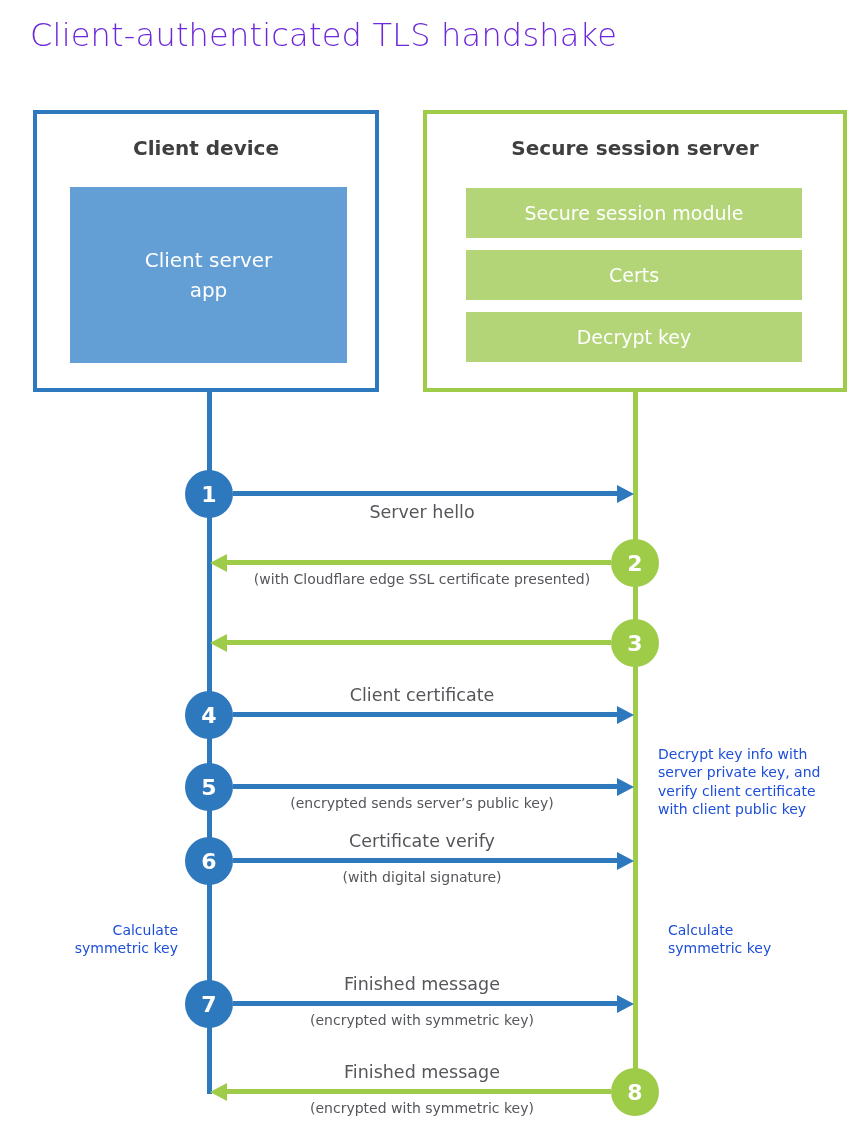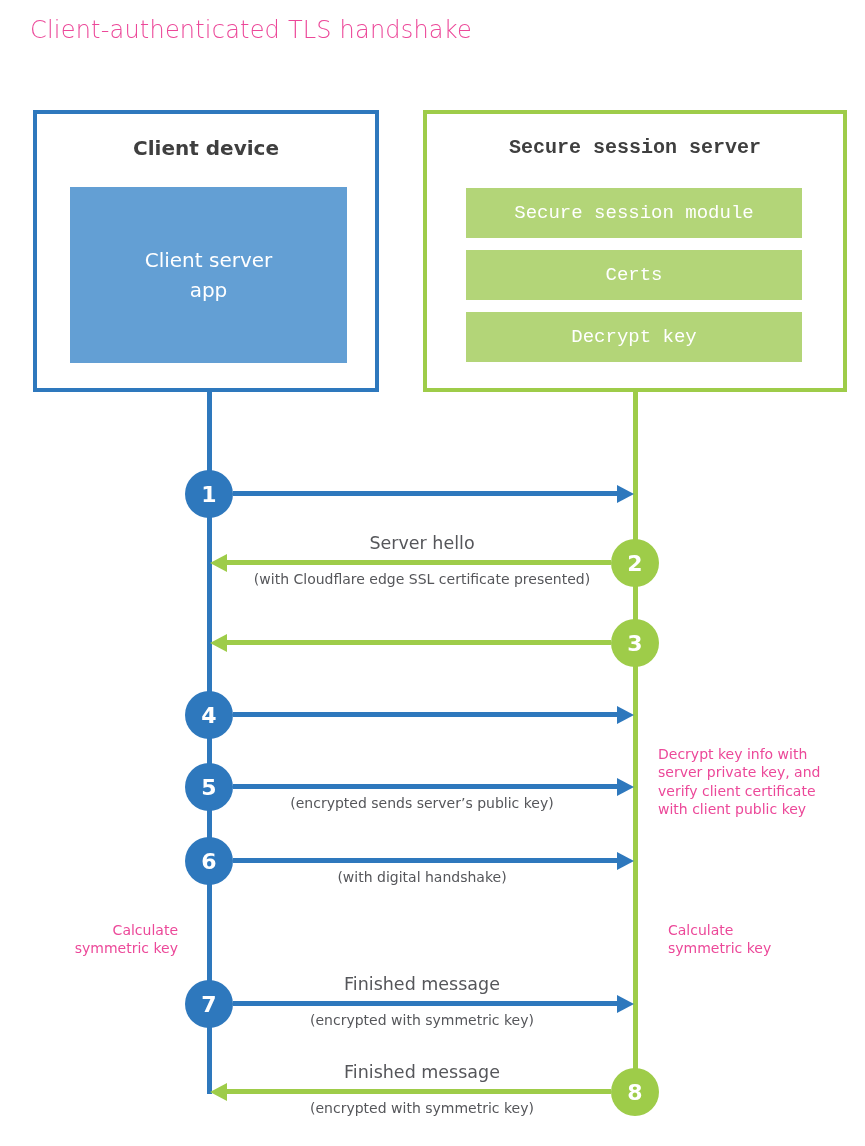--- a/index.html
+++ b/index.html
@@ -6,8 +6,8 @@
   #page{position:relative;width:865px;height:1146px;background:#ffffff;
         font-family:"DejaVu Sans","Liberation Sans",sans-serif;overflow:hidden;}
 
-  .title{position:absolute;left:30px;top:16px;font-size:24px;font-weight:300;
-         color:#ec4899;letter-spacing:0.2px;}
+  .title{position:absolute;left:30px;top:16px;font-size:32px;font-weight:300;
+         color:#6d28d9;letter-spacing:0.2px;}
 
   
   .box{position:absolute;top:110px;height:282px;background:#fff;box-sizing:border-box;}

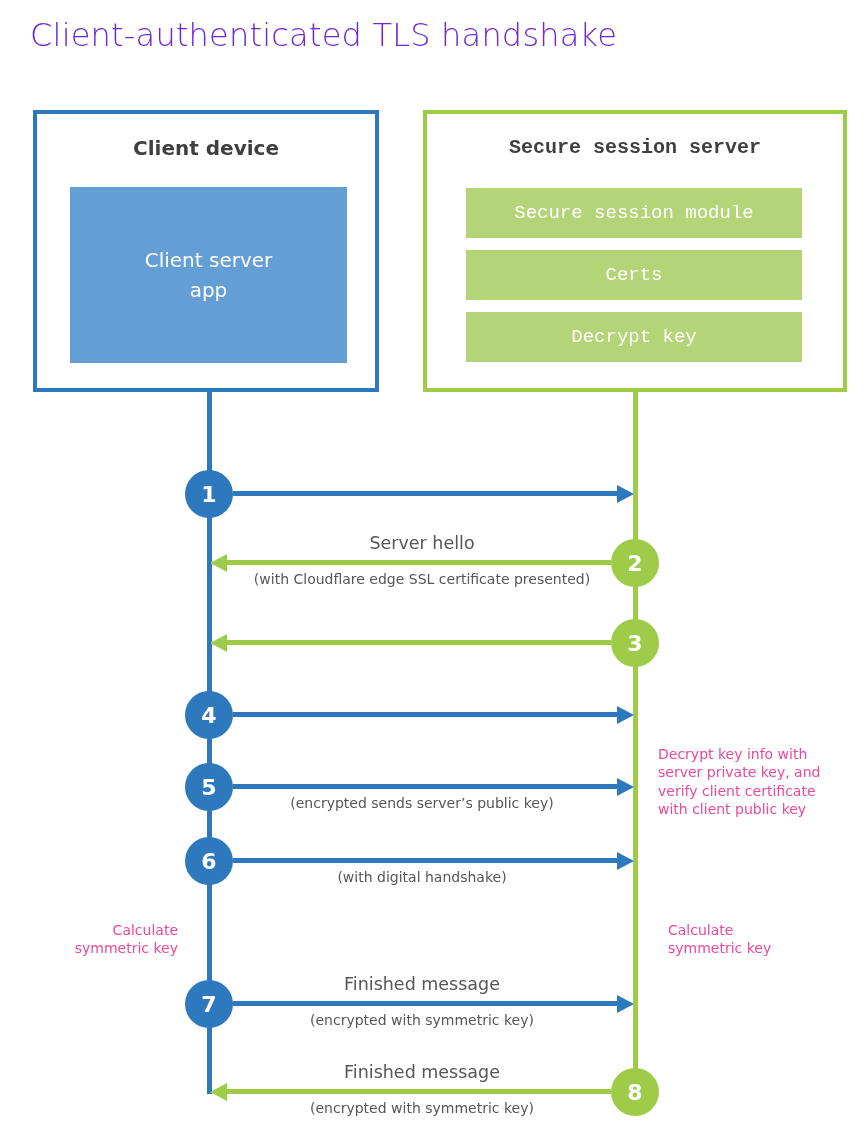--- a/index.html
+++ b/index.html
@@ -12,7 +12,7 @@
   
   .box{position:absolute;top:110px;height:282px;background:#fff;box-sizing:border-box;}
   .box.client{left:33px;width:346px;border:4px solid #2e78bd;}
-  .box.server{left:423px;width:424px;border:4px solid #9ecc49;font-family:Liberation Mono, monospace;}
+  .box.server{left:423px;width:424px;border:4px solid #9ecc49;}
   .box-heading{position:absolute;left:0;top:22px;width:100%;text-align:center;
                font-size:20px;font-weight:bold;color:#3f3f3f;}
   .app-box{position:absolute;left:33px;top:73px;width:277px;height:176px;background:#639fd4;

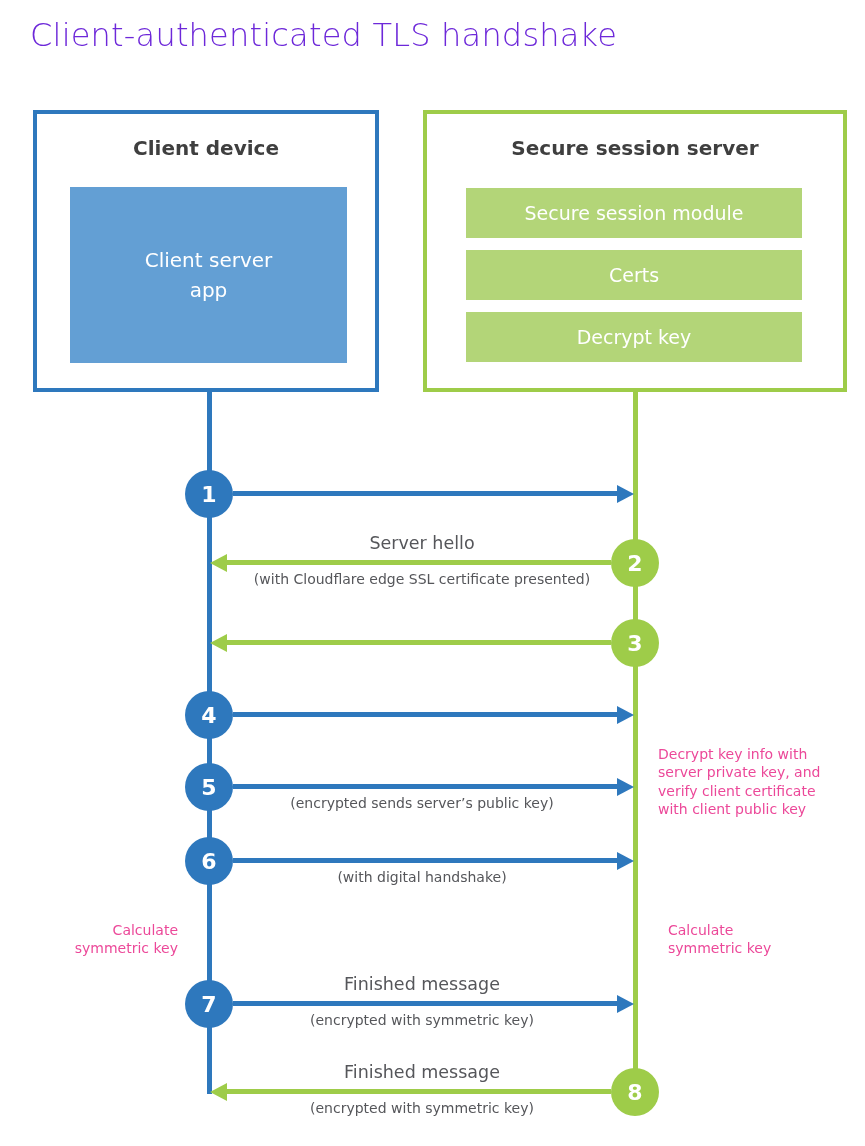--- a/index.html
+++ b/index.html
@@ -87,7 +87,7 @@
 
   <div class="aline green" style="top:560px"></div>
   <div class="ahead left" style="top:554px"></div>
-  <div class="mlabel" style="top:533px">Server hello</div>
+  <div class="mlabel" style="top:502px">Server hello</div>
   <div class="msub" style="top:571px">(with Cloudflare edge SSL certificate presented)</div>
   <div class="circle green" style="top:539px">
       <span>2</span>

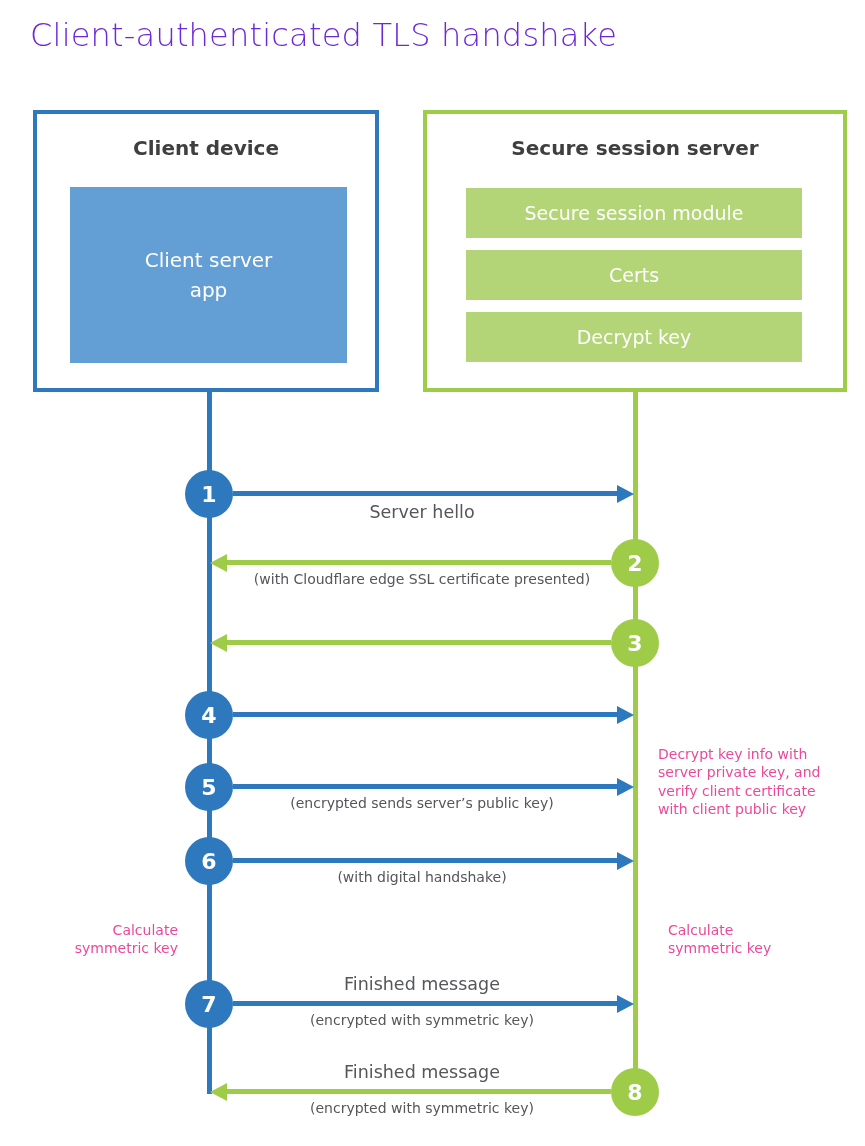--- a/index.html
+++ b/index.html
@@ -101,6 +101,7 @@
 
   <div class="aline blue" style="top:712px"></div>
   <div class="ahead right" style="top:706px"></div>
+  <div class="mlabel" style="top:685px">Client certificate</div>
   <div class="circle blue" style="top:691px">
       <span>4</span>
     </div>

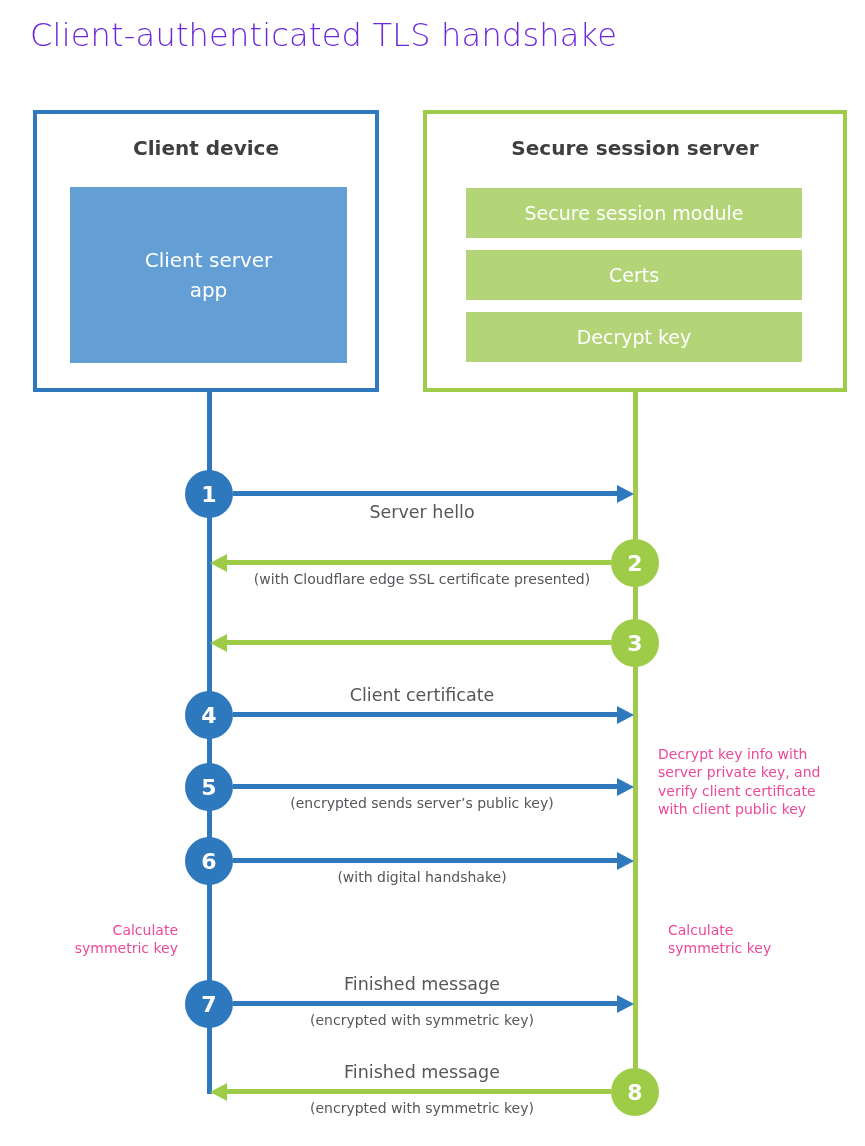--- a/index.html
+++ b/index.html
@@ -51,7 +51,7 @@
         font-size:14px;color:#55565a;}
 
   
-  .note{position:absolute;font-size:14px;color:#ec4899;line-height:1.32;}
+  .note{position:absolute;font-size:14px;color:#1d4ed8;line-height:1.32;}
   .note.decrypt{left:658px;top:745px;width:180px;text-align:left;}
   .note.calc-left{left:58px;top:921px;width:120px;text-align:right;}
   .note.calc-right{left:668px;top:921px;width:120px;text-align:left;}

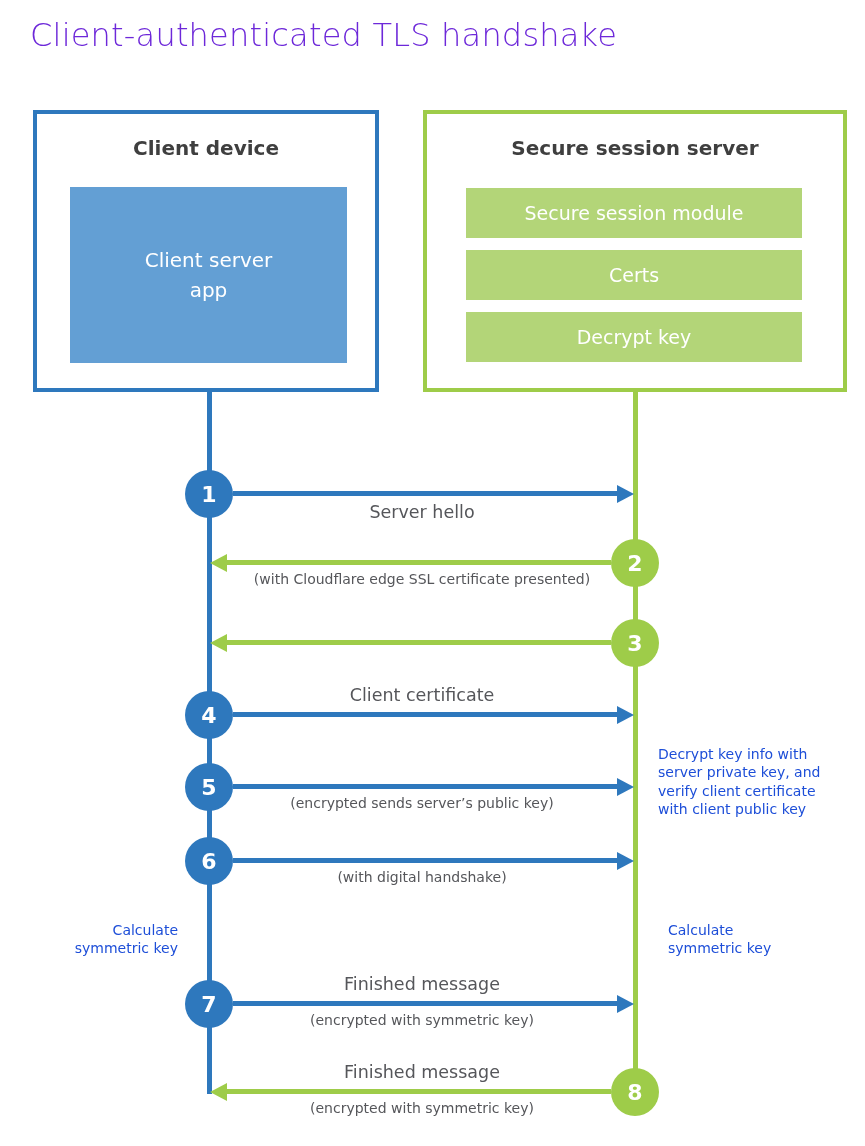--- a/index.html
+++ b/index.html
@@ -115,6 +115,7 @@
 
   <div class="aline blue" style="top:858px"></div>
   <div class="ahead right" style="top:852px"></div>
+  <div class="mlabel" style="top:831px">Certificate verify</div>
   <div class="msub" style="top:869px">(with digital handshake)</div>
   <div class="circle blue" style="top:837px">
       <span>6</span>

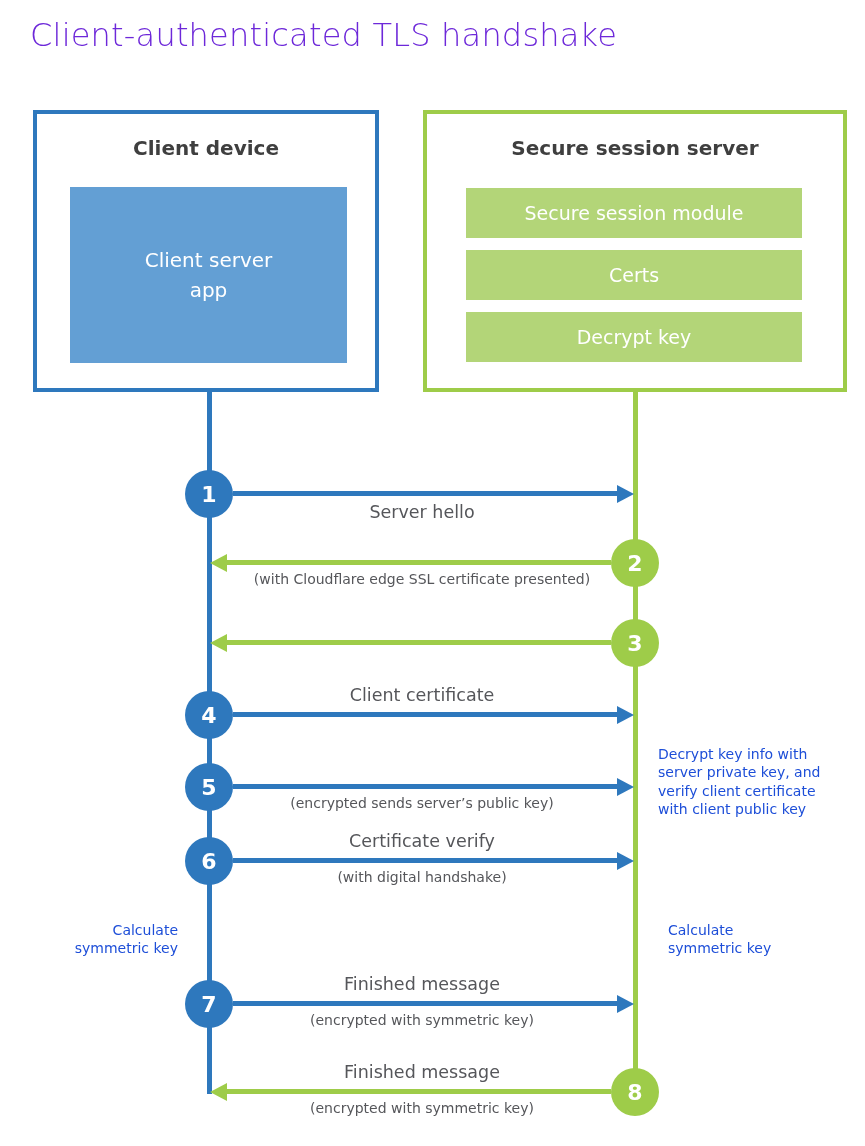--- a/index.html
+++ b/index.html
@@ -116,7 +116,7 @@
   <div class="aline blue" style="top:858px"></div>
   <div class="ahead right" style="top:852px"></div>
   <div class="mlabel" style="top:831px">Certificate verify</div>
-  <div class="msub" style="top:869px">(with digital handshake)</div>
+  <div class="msub" style="top:869px">(with digital signature)</div>
   <div class="circle blue" style="top:837px">
       <span>6</span>
     </div>

